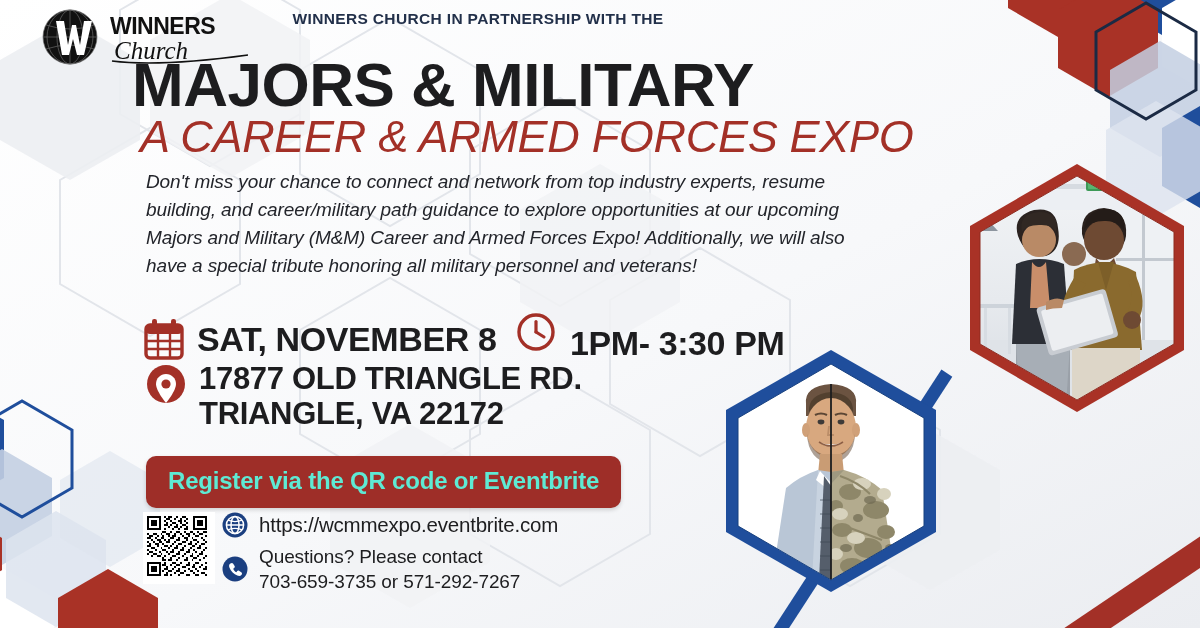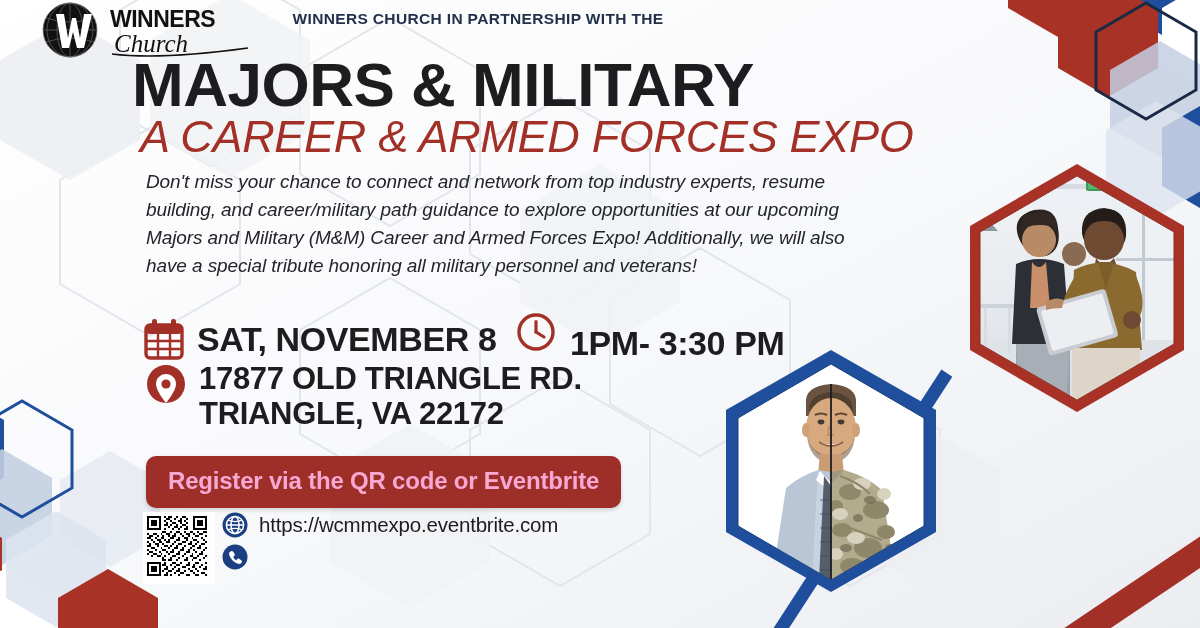--- a/index.html
+++ b/index.html
@@ -37,7 +37,7 @@
   }
 
   
-  .logo{position:absolute;left:40px;top:2px;width:222px;height:58px;}
+  .logo{position:absolute;left:40px;top:9px;width:222px;height:58px;}
   .logo svg{display:block;}
 
   .kicker{

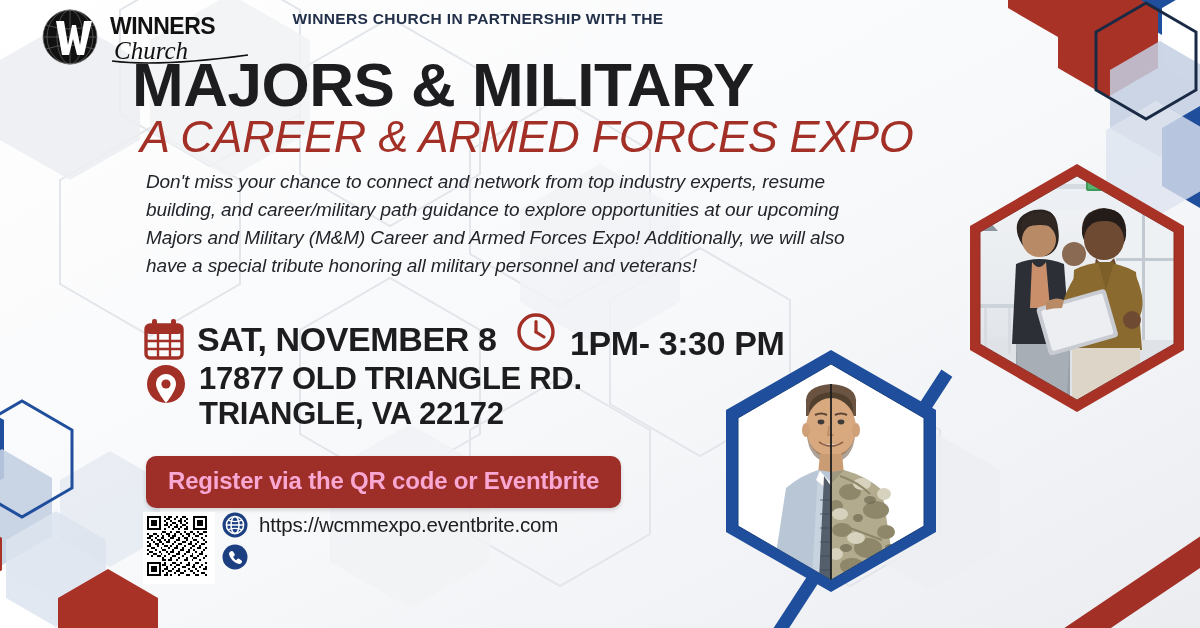--- a/index.html
+++ b/index.html
@@ -82,7 +82,7 @@
   
   .cta{
     position:absolute;left:146px;top:456px;
-    background:#9e2e28;color:#f9a8d4;
+    background:#9e2e28;color:#5eead4;
     border-radius:10px;padding:11px 22px 13px 22px;
     font-size:24px;font-weight:800;letter-spacing:-.2px;
     box-shadow:0 2px 4px rgba(0,0,0,.16);

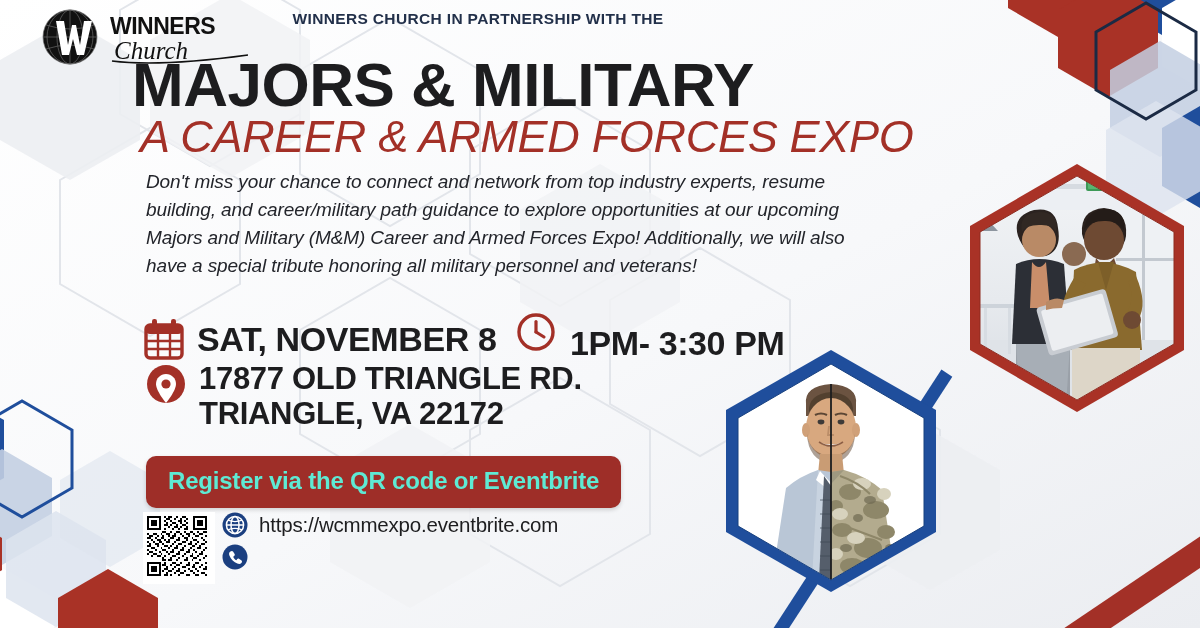--- a/index.html
+++ b/index.html
@@ -487,6 +487,10 @@
                    C12 18.2 8.8 15 7.5 11.7 C6.8 10 6.9 8.6 8.4 7.6 Z" fill="#ffffff"></path>
         </svg>
       </span>
+      <span class="c-rows" style="margin-left:11px;">
+        <div>Questions? Please contact</div>
+        <div>703-659-3735 or 571-292-7267</div>
+      </span>
     </div>
   </div>
 

